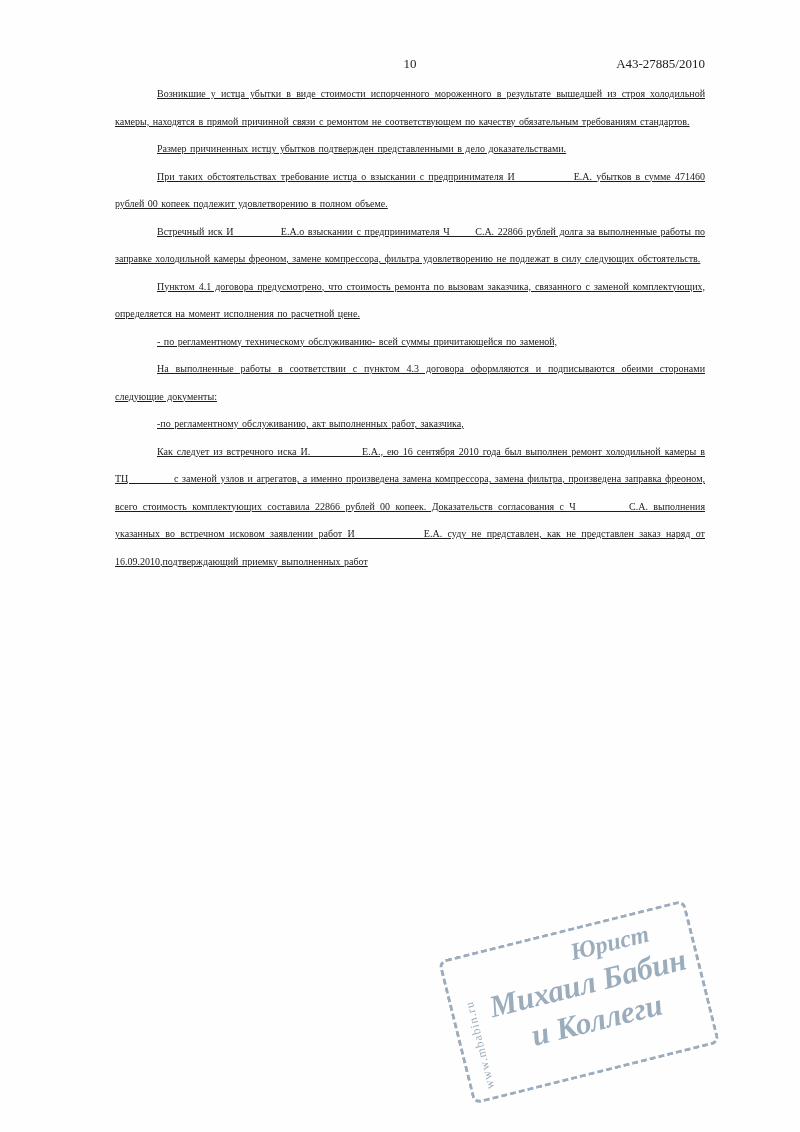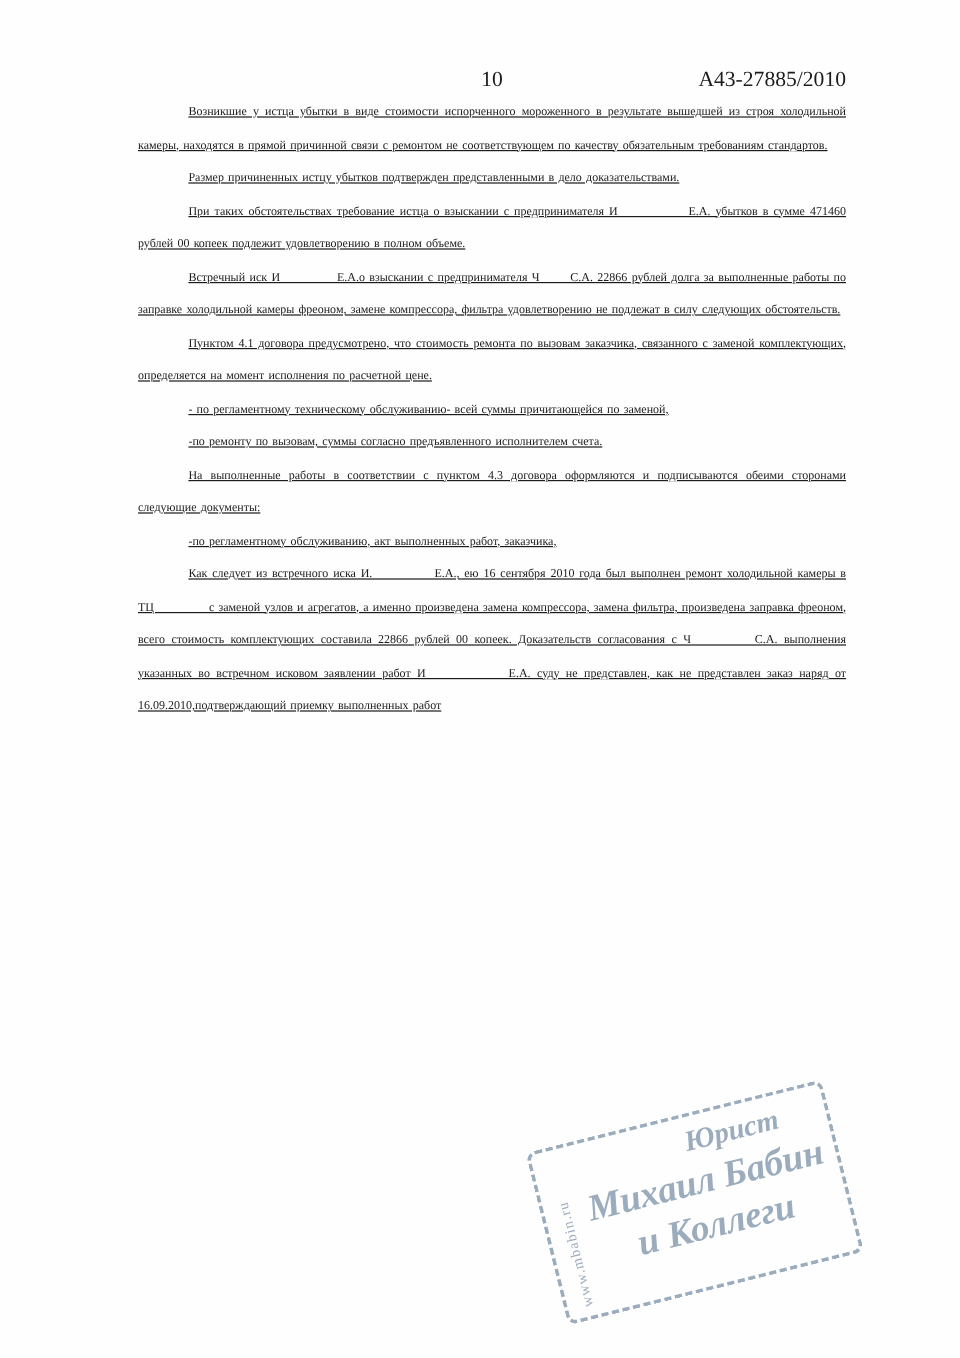--- a/index.html
+++ b/index.html
@@ -22,7 +22,7 @@
     left: 115px;
     width: 590px;
     height: 18px;
-    font-size: 18px;
+    font-size: 13px;
   }
   .page-number {
     position: absolute;

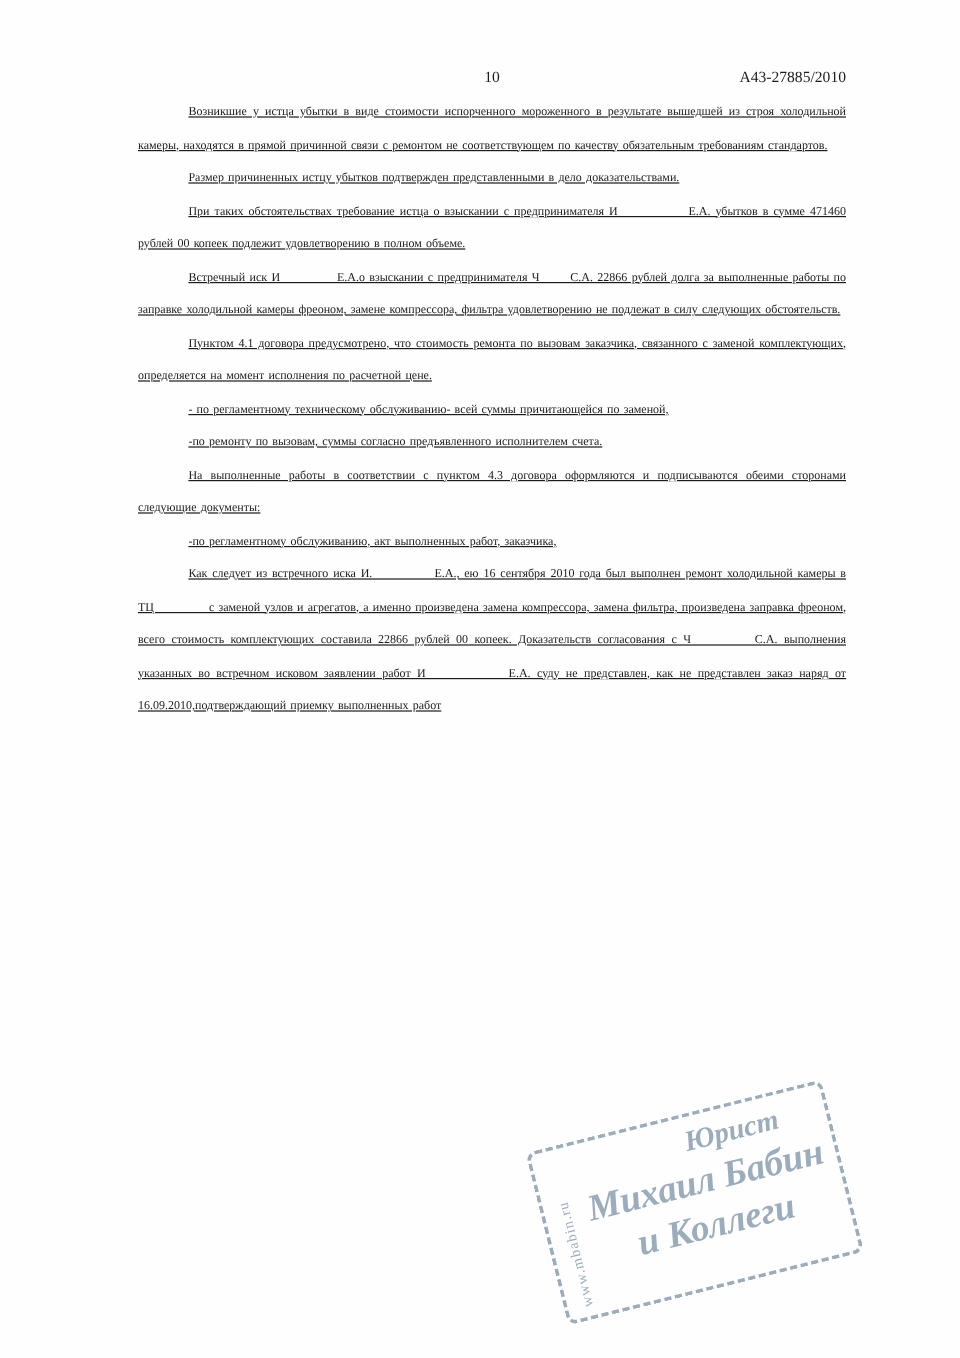--- a/index.html
+++ b/index.html
@@ -115,7 +115,6 @@
     <p>Встречный иск И&nbsp;&nbsp;&nbsp;&nbsp;&nbsp;&nbsp;&nbsp;&nbsp;&nbsp;&nbsp;&nbsp;&nbsp;&nbsp;Е.А.о взыскании с предпринимателя Ч&nbsp;&nbsp;&nbsp;&nbsp;&nbsp;&nbsp;&nbsp;С.А. 22866 рублей долга за выполненные работы по заправке холодильной камеры фреоном, замене компрессора, фильтра удовлетворению не подлежат в силу следующих обстоятельств.</p>
     <p>Пунктом 4.1 договора предусмотрено, что стоимость ремонта по вызовам заказчика, связанного с заменой комплектующих, определяется на момент исполнения по расчетной цене.</p>
     <p>- по регламентному техническому обслуживанию- всей суммы причитающейся по заменой,</p>
-    <p>-по ремонту по вызовам, суммы согласно предъявленного исполнителем счета.</p>
     <p>На выполненные работы в соответствии с пунктом 4.3 договора оформляются и подписываются обеими сторонами следующие документы:</p>
     <p>-по регламентному обслуживанию, акт выполненных работ, заказчика,</p>
     <p>Как следует из встречного иска И.&nbsp;&nbsp;&nbsp;&nbsp;&nbsp;&nbsp;&nbsp;&nbsp;&nbsp;&nbsp;&nbsp;&nbsp;&nbsp;Е.А., ею 16 сентября 2010 года был выполнен ремонт холодильной камеры в ТЦ&nbsp;&nbsp;&nbsp;&nbsp;&nbsp;&nbsp;&nbsp;&nbsp;&nbsp;&nbsp;&nbsp;&nbsp;&nbsp;с заменой узлов и агрегатов, а именно произведена замена компрессора, замена фильтра, произведена заправка фреоном, всего стоимость комплектующих составила 22866 рублей 00 копеек. Доказательств согласования с Ч&nbsp;&nbsp;&nbsp;&nbsp;&nbsp;&nbsp;&nbsp;&nbsp;&nbsp;&nbsp;С.А. выполнения указанных во встречном исковом заявлении работ И&nbsp;&nbsp;&nbsp;&nbsp;&nbsp;&nbsp;&nbsp;&nbsp;&nbsp;&nbsp;&nbsp;&nbsp;&nbsp;Е.А. суду не представлен, как не представлен заказ наряд от 16.09.2010,подтверждающий приемку выполненных работ</p>

